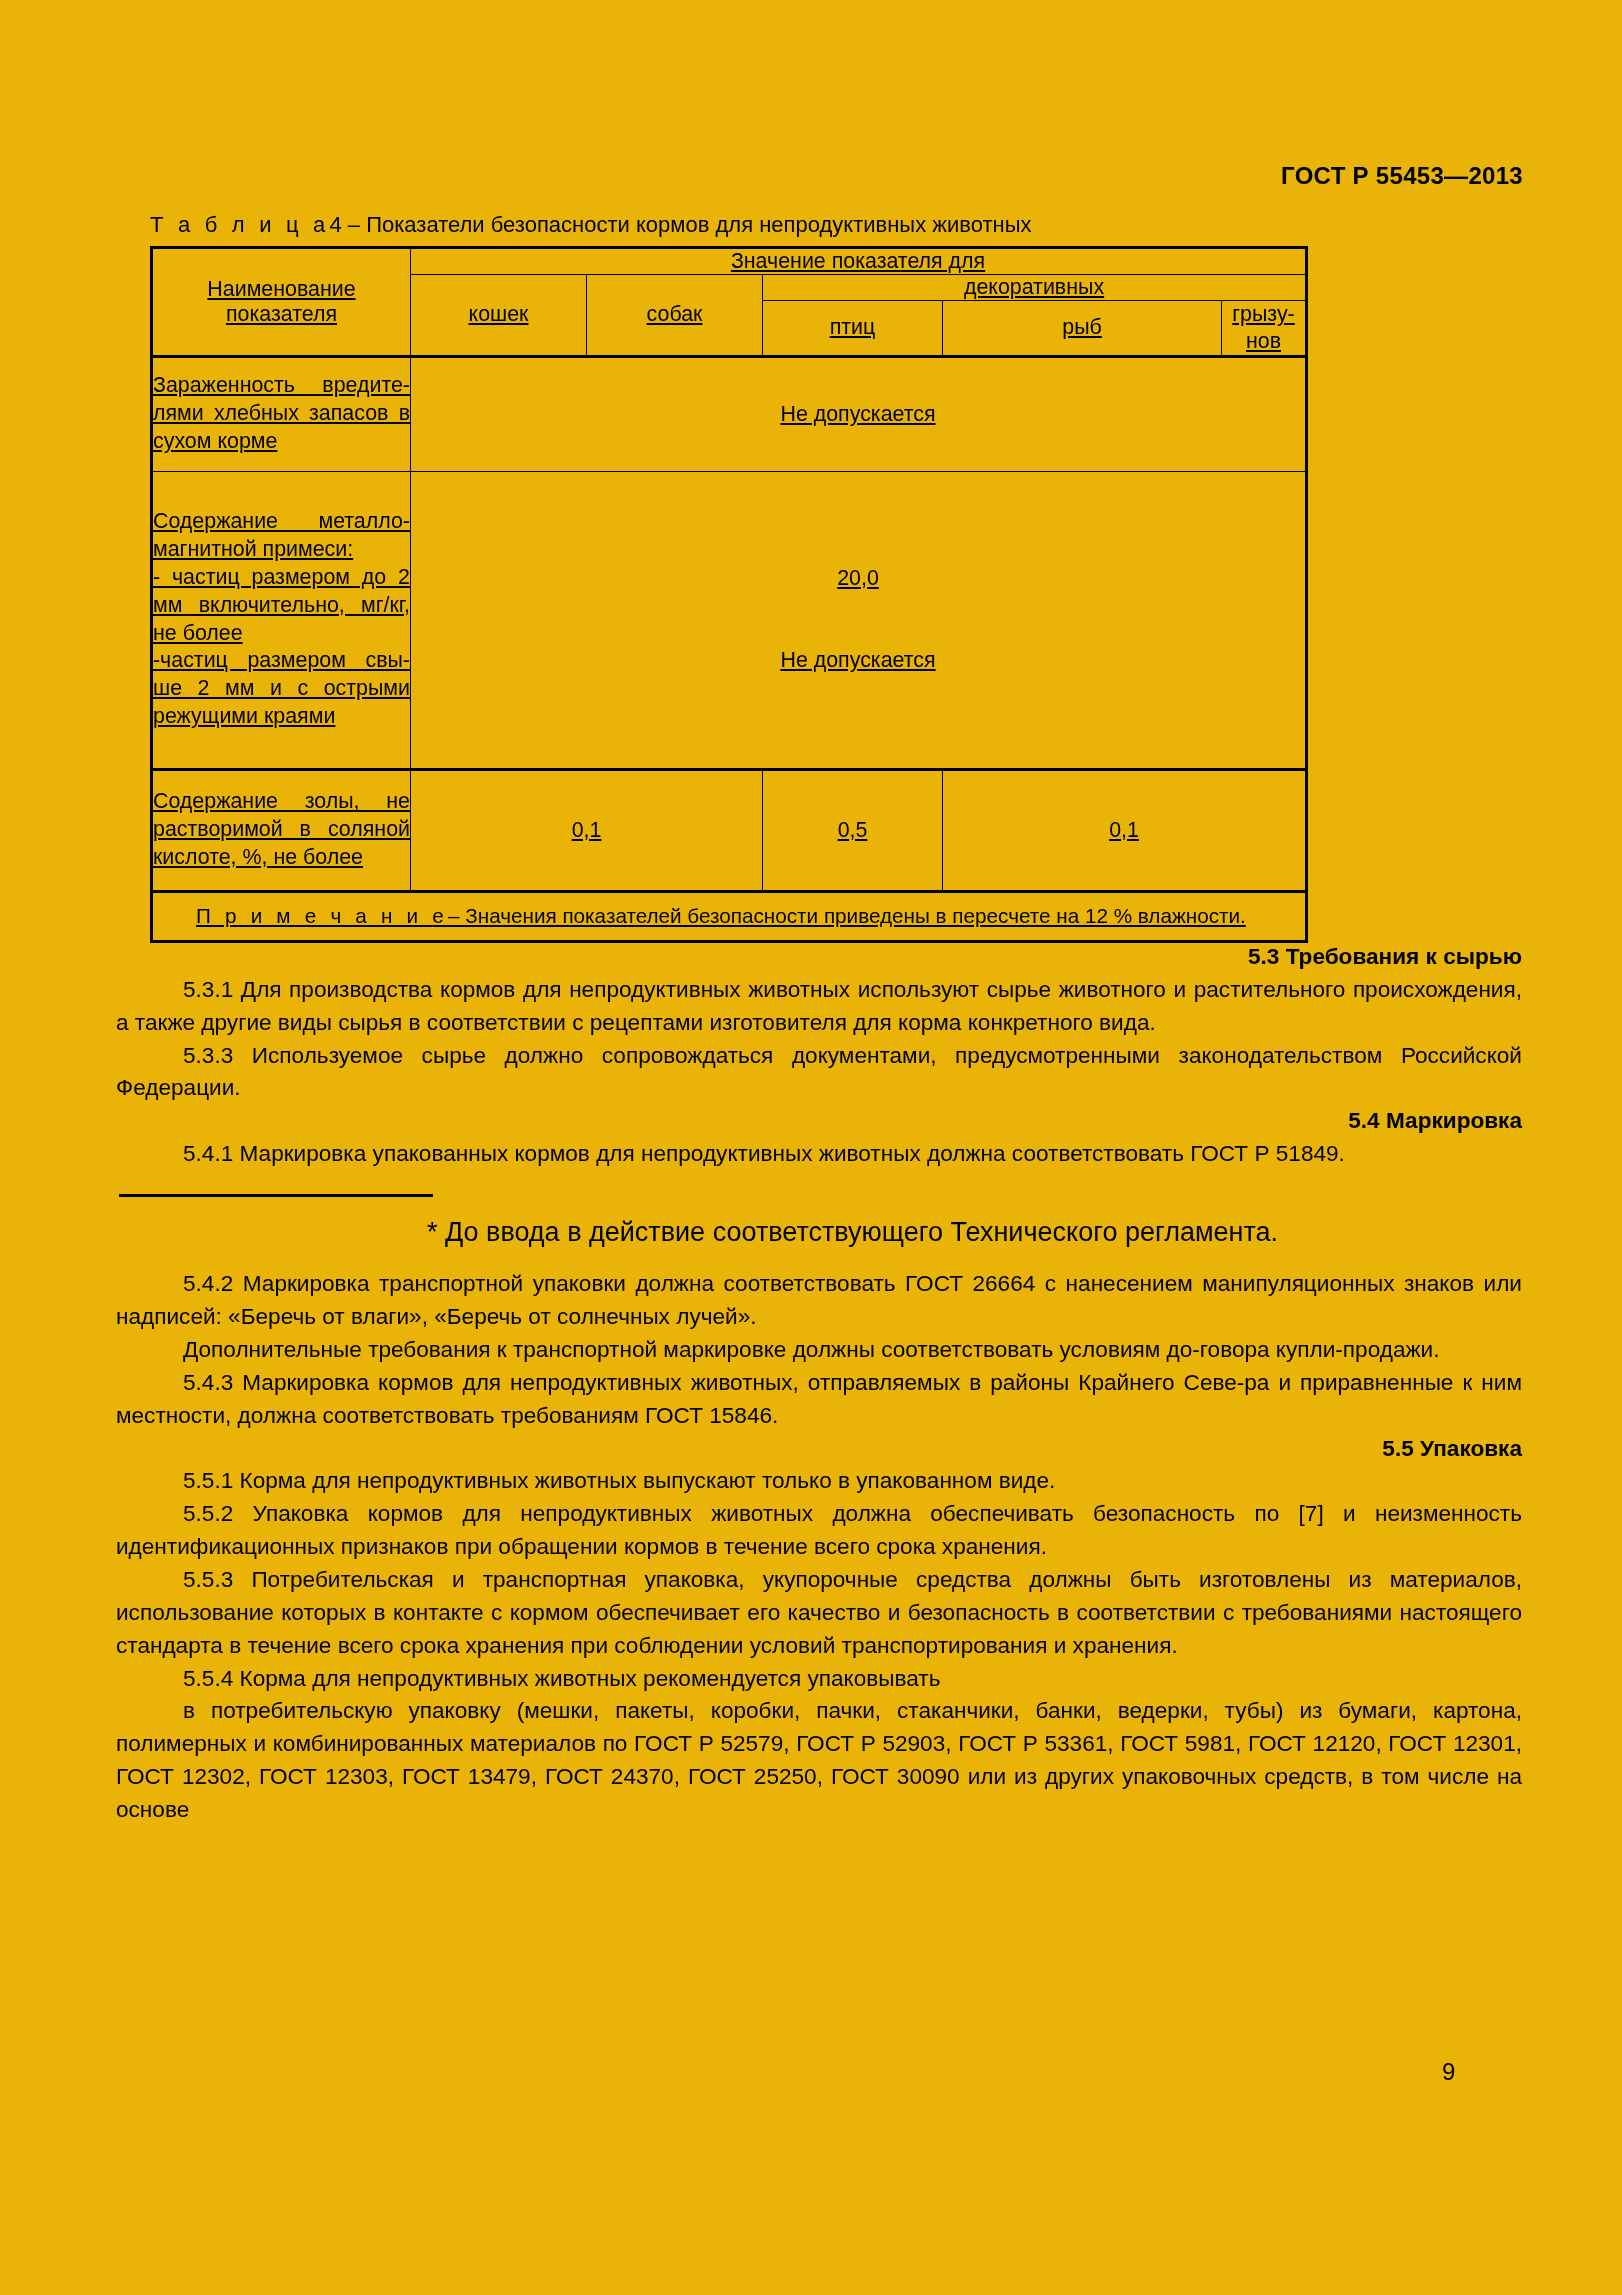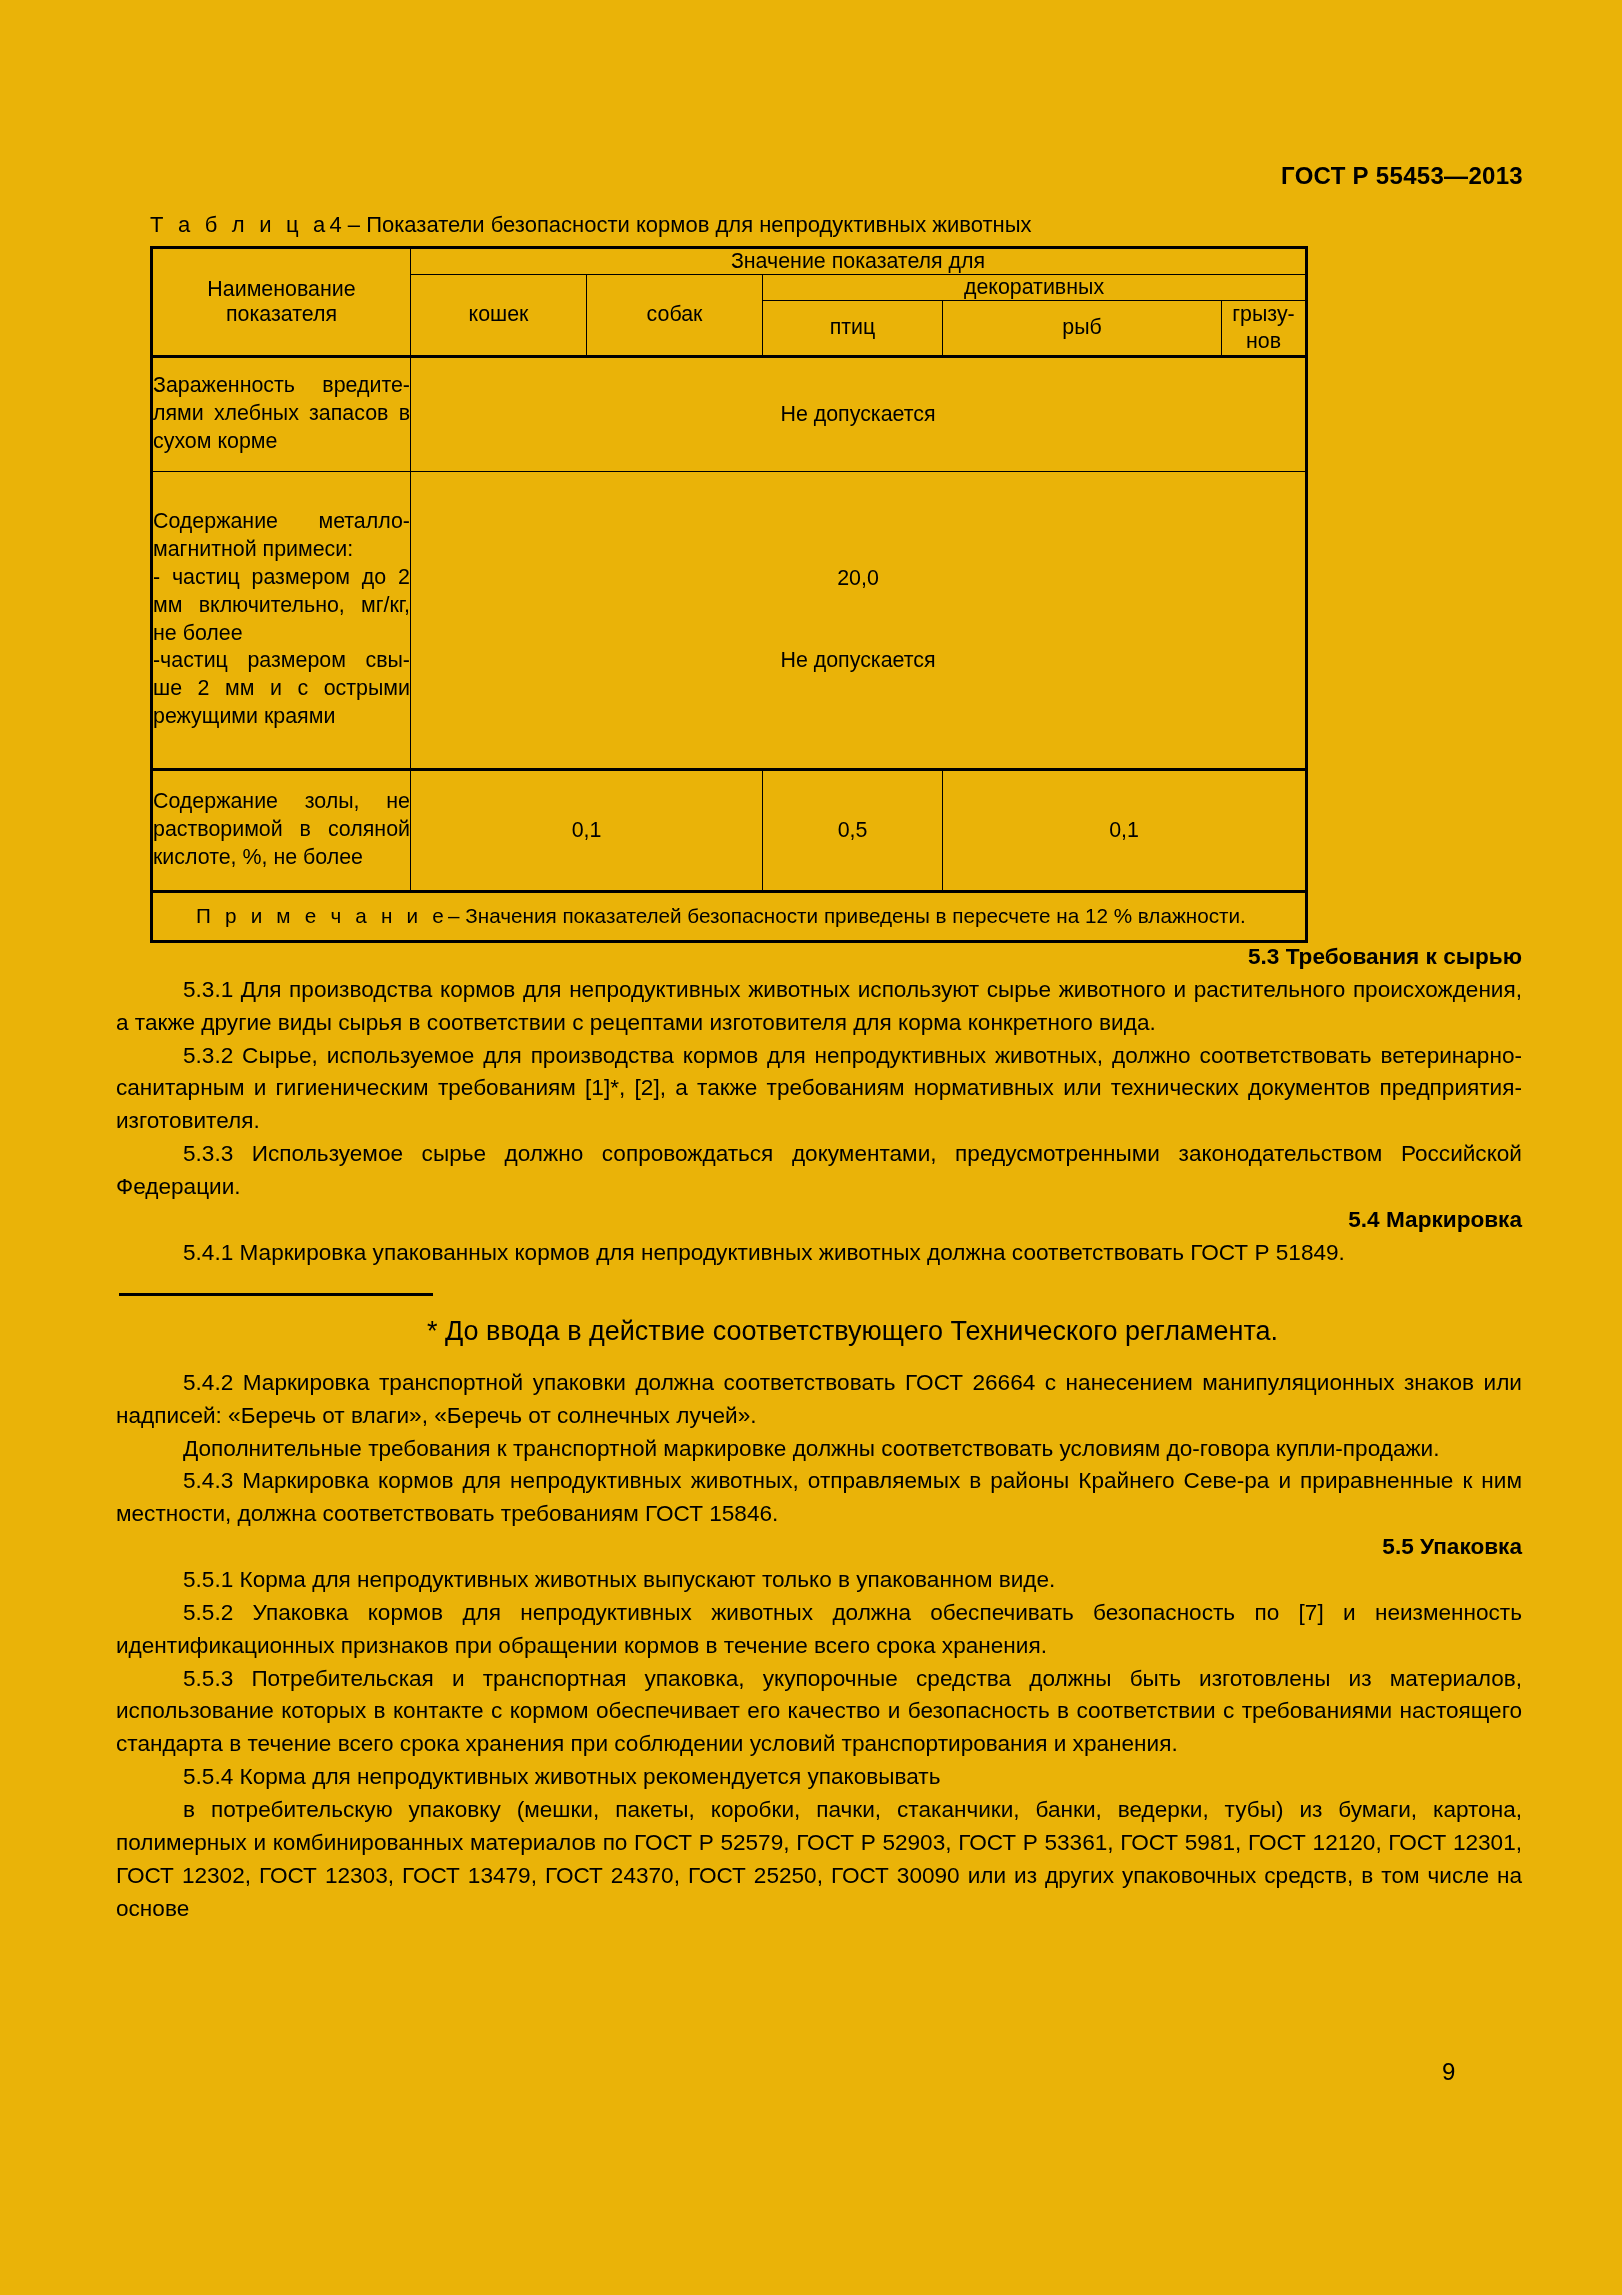--- a/index.html
+++ b/index.html
@@ -62,6 +62,7 @@
     padding: 0;
     font-weight: normal;
     vertical-align: middle;
+    text-decoration: underline;
   }
   .outer-top    { border-top-width: 3.1px !important; }
   .outer-bottom { border-bottom-width: 3.1px !important; }

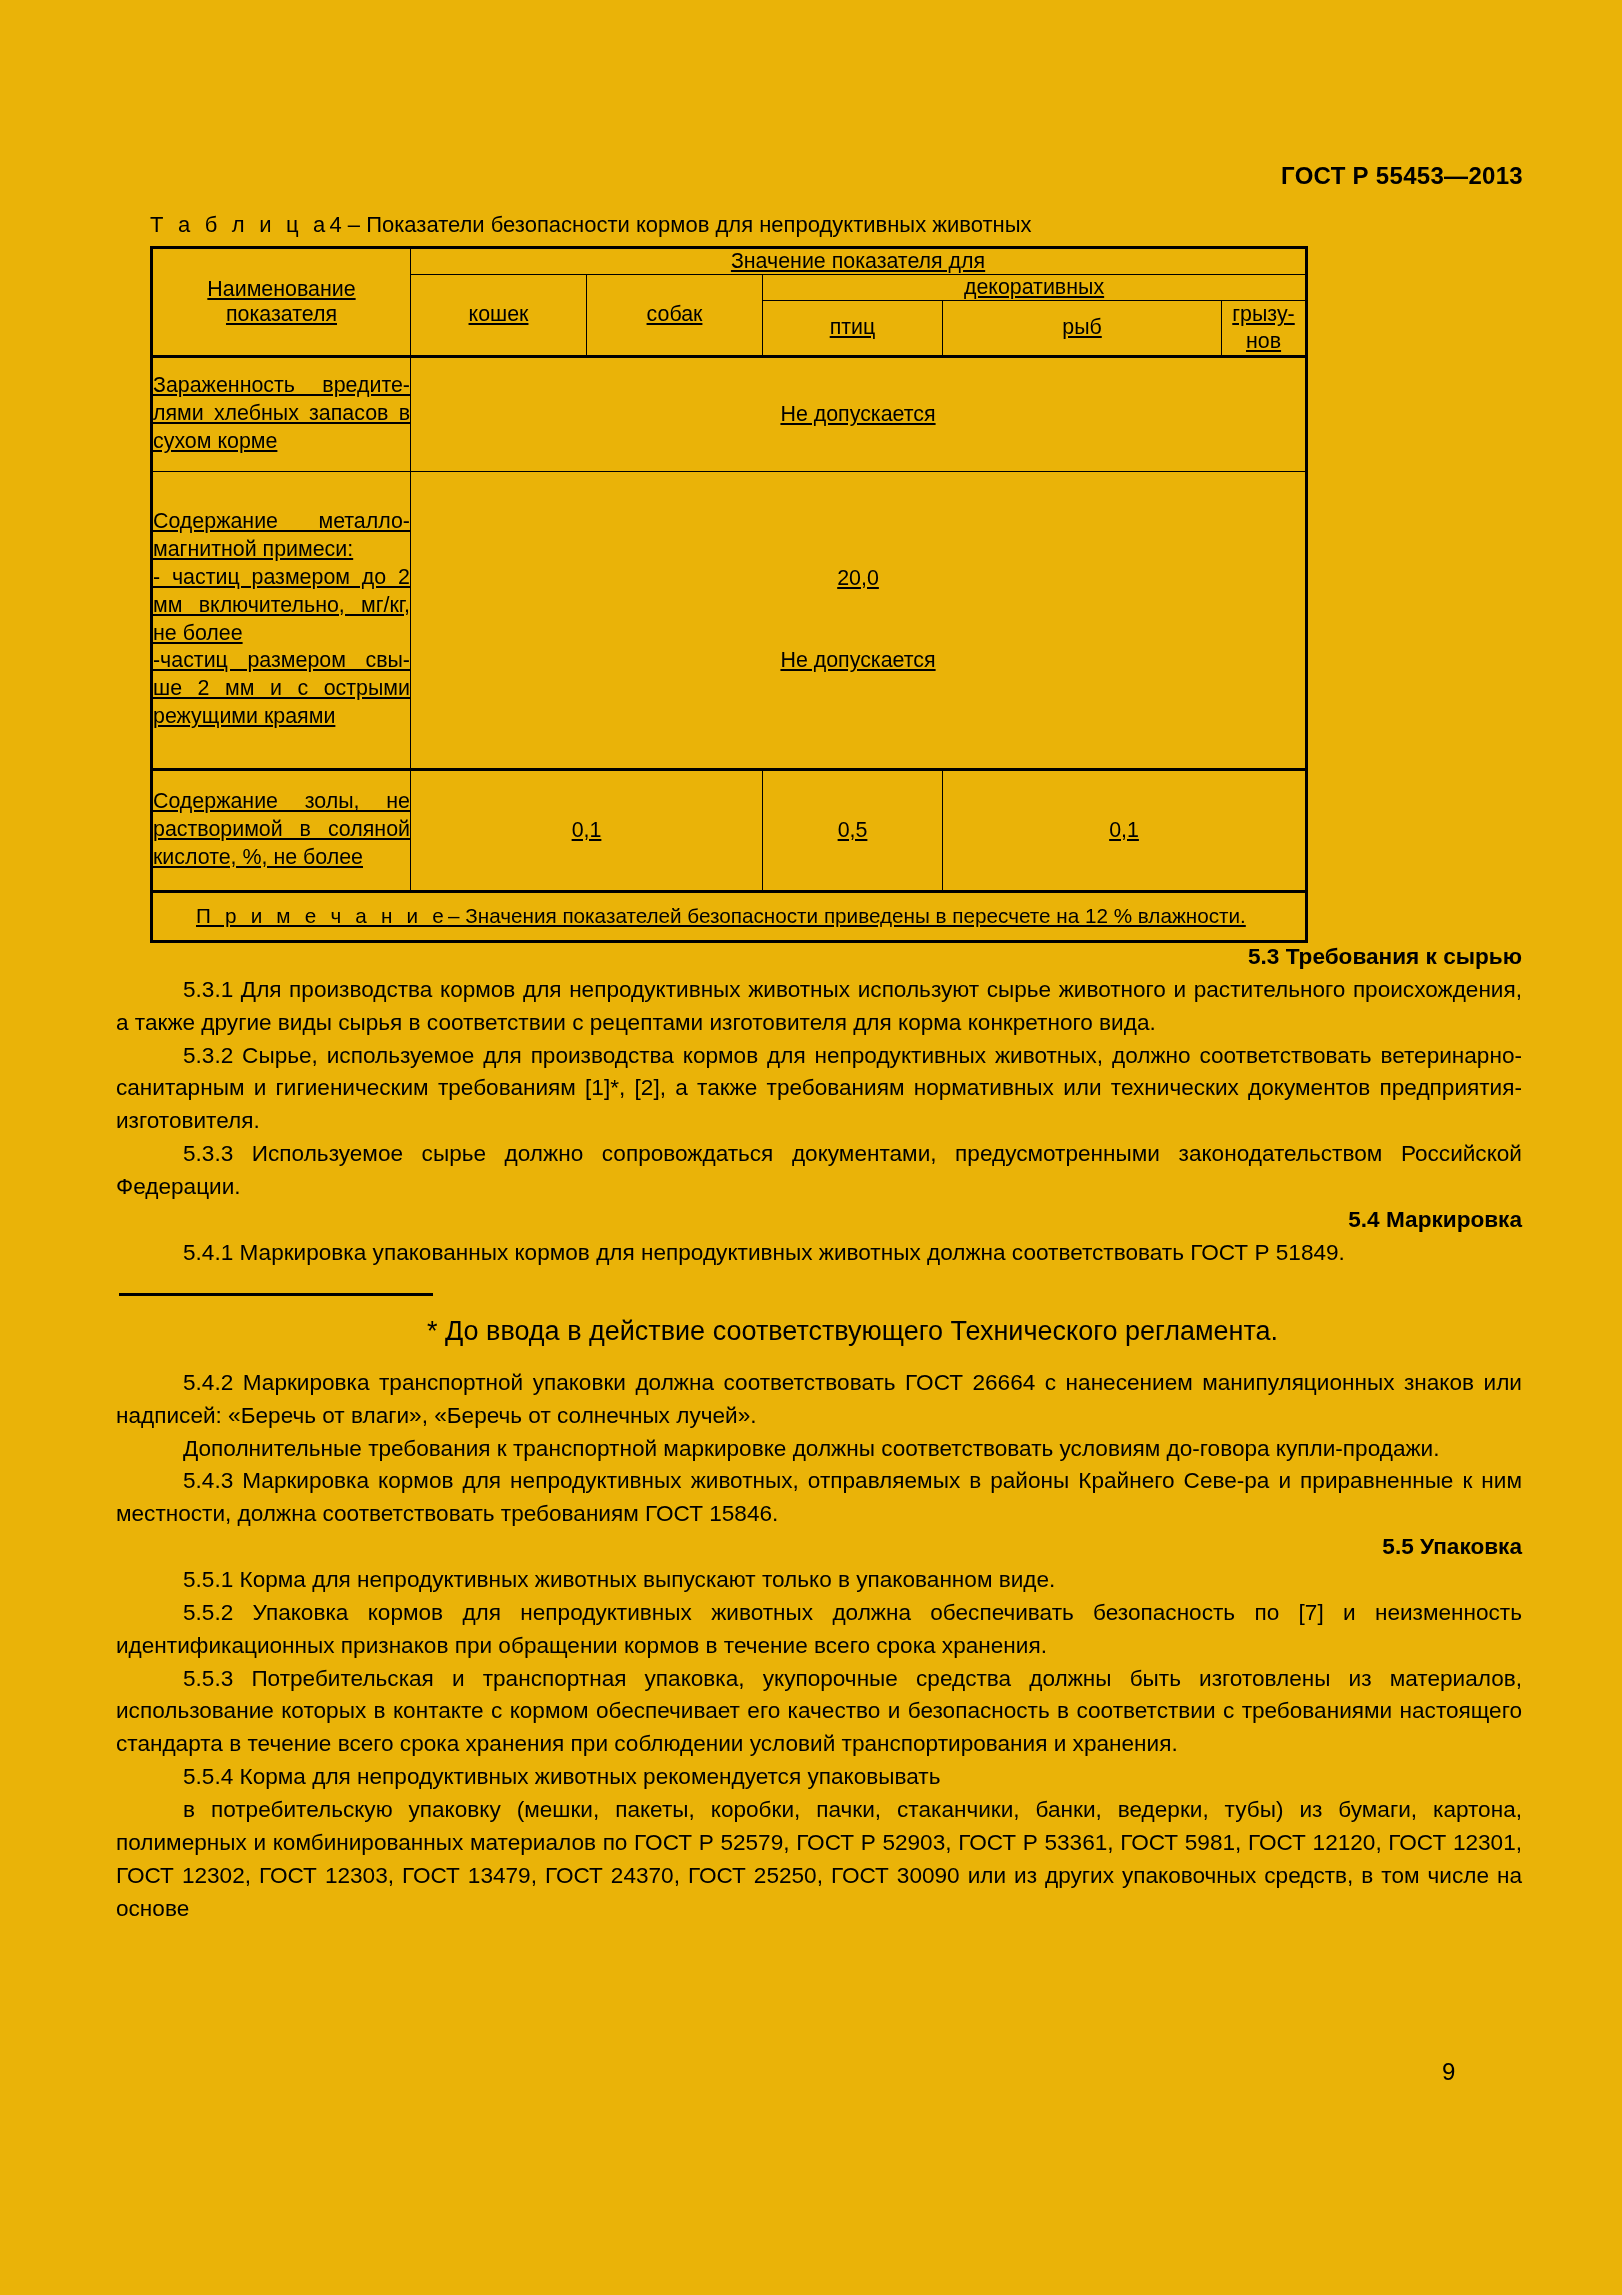--- a/index.html
+++ b/index.html
@@ -222,7 +222,6 @@
 
     <p class="head">5.3 Требования к сырью</p>
     <p class="para">5.3.1 Для производства кормов для непродуктивных животных используют сырье животного и растительного происхождения, а также другие виды сырья в соответствии с рецептами изготовителя для корма конкретного вида.</p>
-    <p class="para">5.3.2 Сырье, используемое для производства кормов для непродуктивных животных, должно соответствовать ветеринарно-санитарным и гигиеническим требованиям [1]*, [2], а также требованиям нормативных или технических документов предприятия-изготовителя.</p>
     <p class="para">5.3.3 Используемое сырье должно сопровождаться документами, предусмотренными законодательством Российской Федерации.</p>
     <p class="head">5.4 Маркировка</p>
     <p class="para">5.4.1 Маркировка упакованных кормов для непродуктивных животных должна соответствовать ГОСТ Р 51849.</p>

